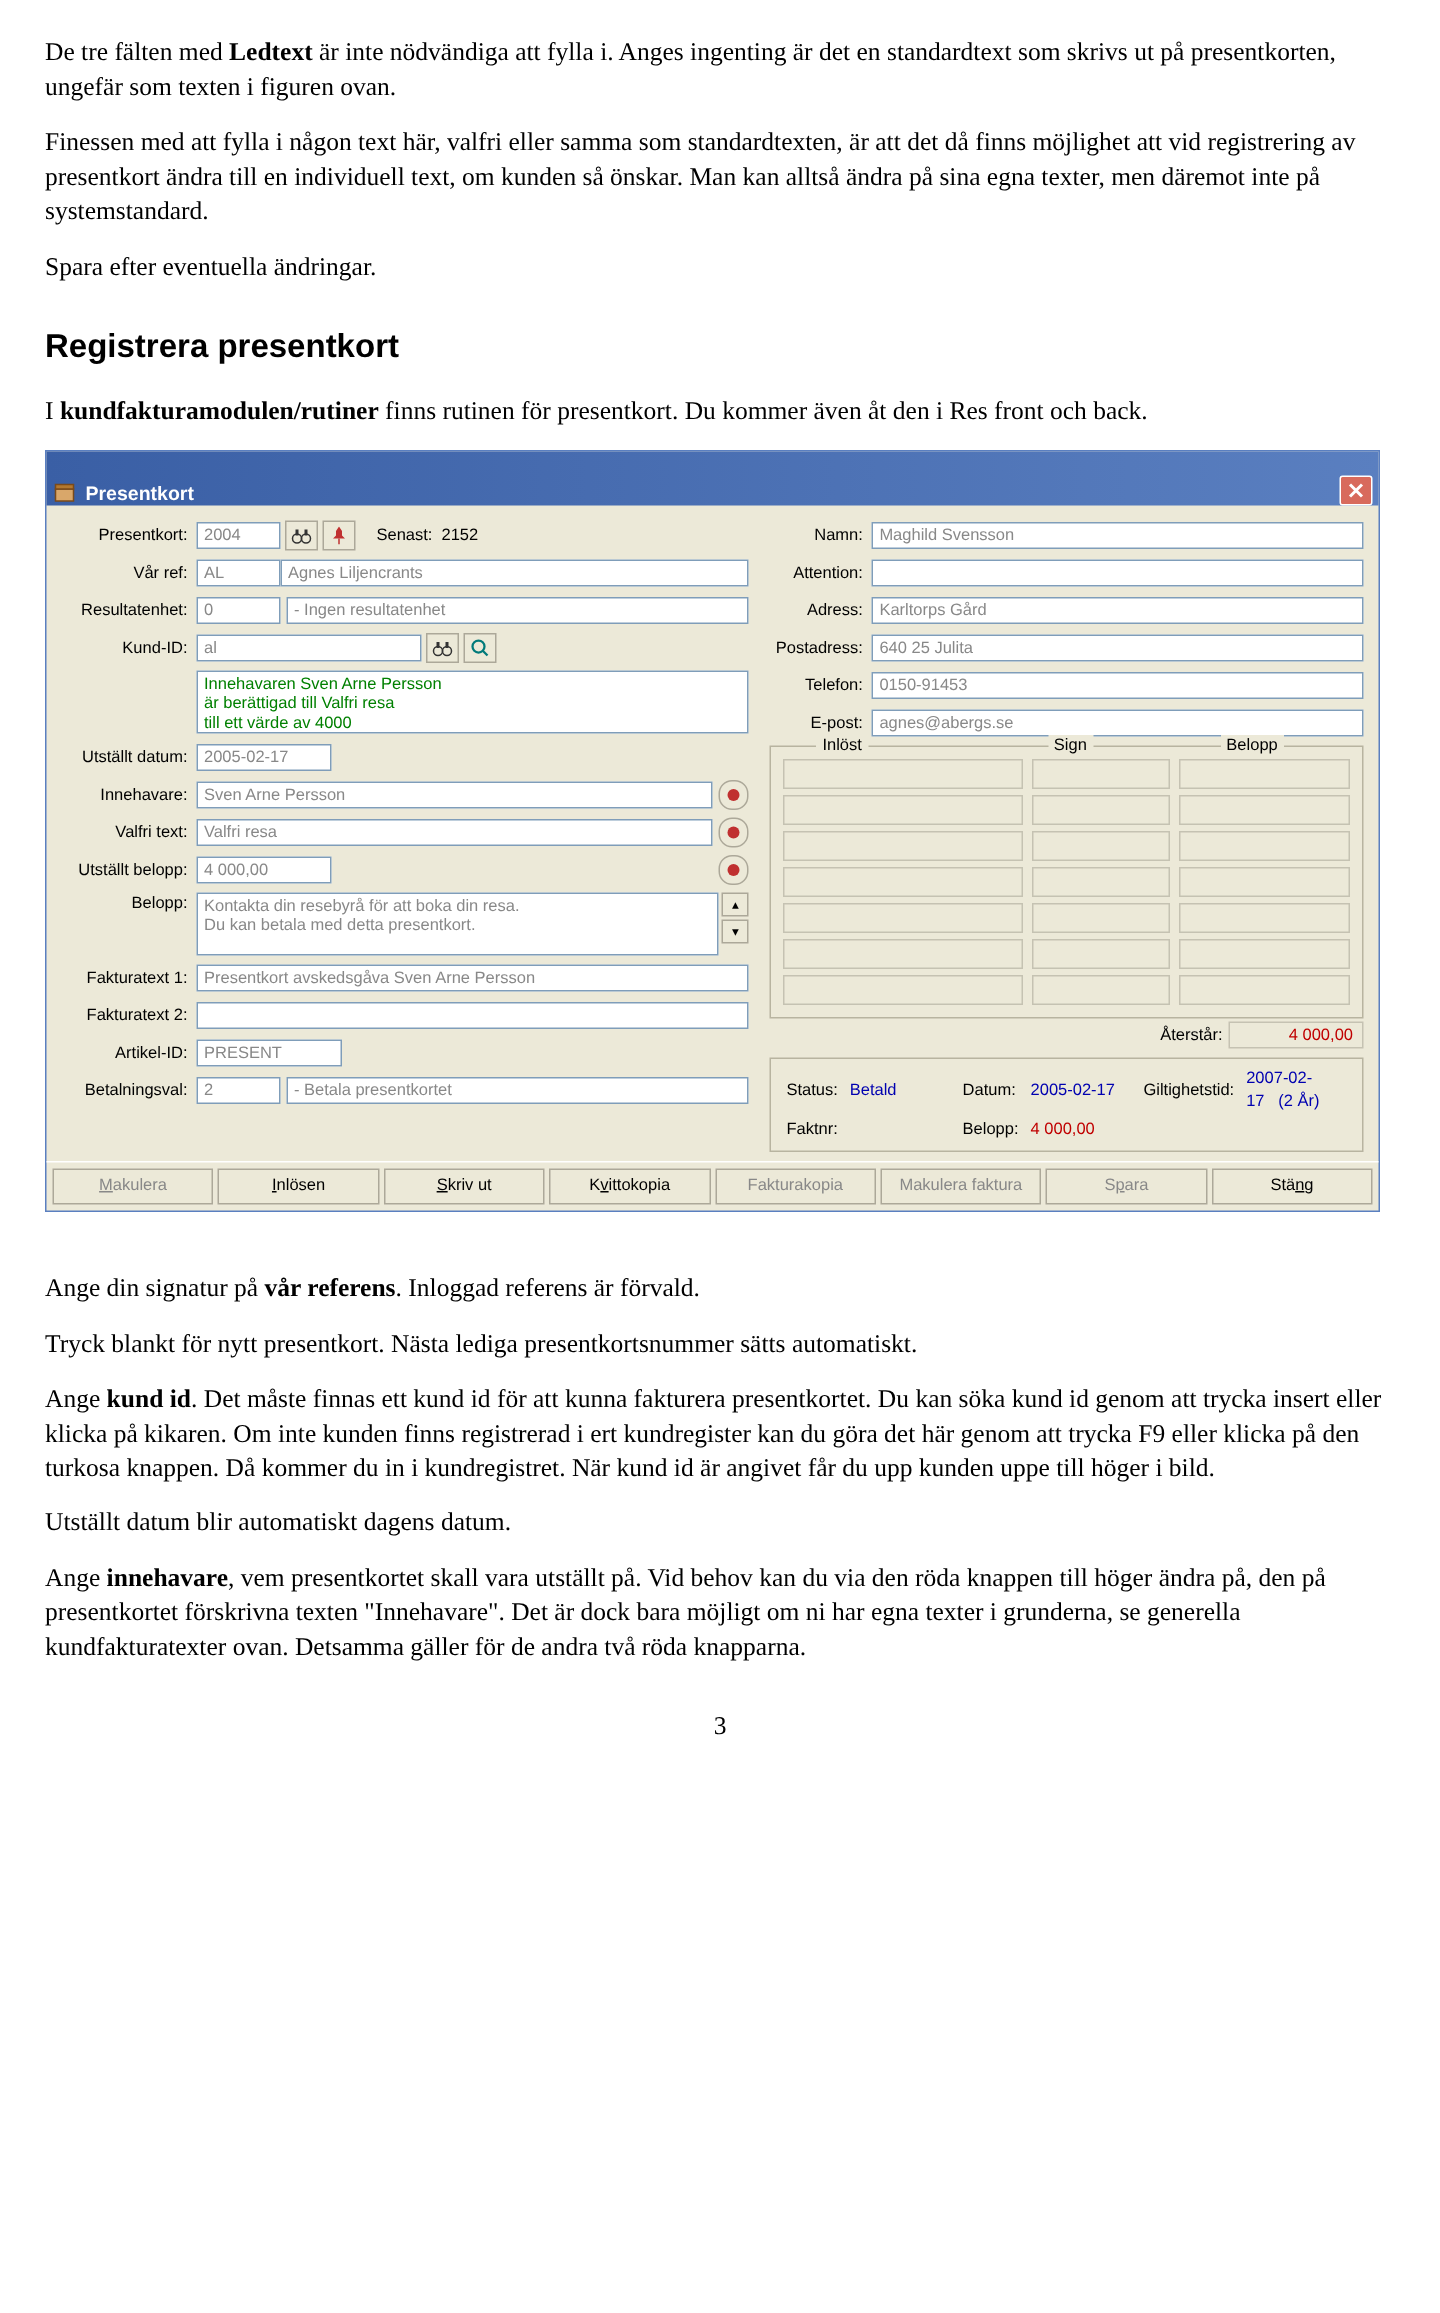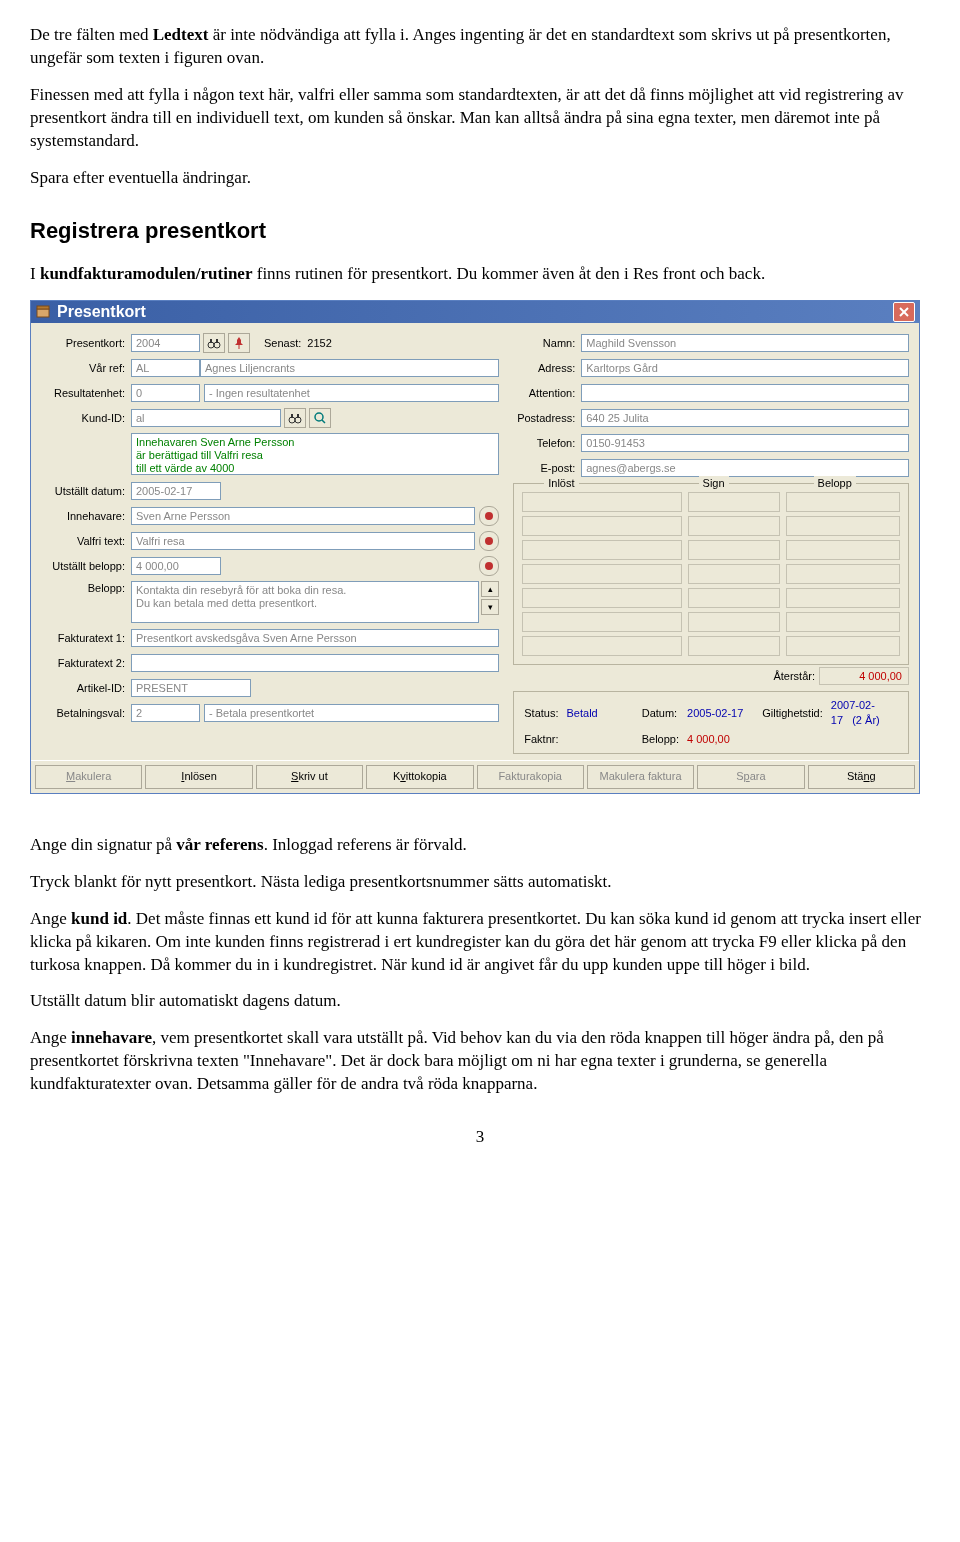--- a/index.html
+++ b/index.html
@@ -38,10 +38,10 @@
     background: linear-gradient(to right, #3a5fa5 0%, #5a7fc0 100%);
     color: #fff;
     font-weight: bold;
-    font-size: 16px;
-    height: 22px;
+    font-size: 13px;
+    height: 36px;
     display: flex;
-    align-items: center;
+    align-items: flex-end;
     padding: 0 4px;
     position: relative;
   }

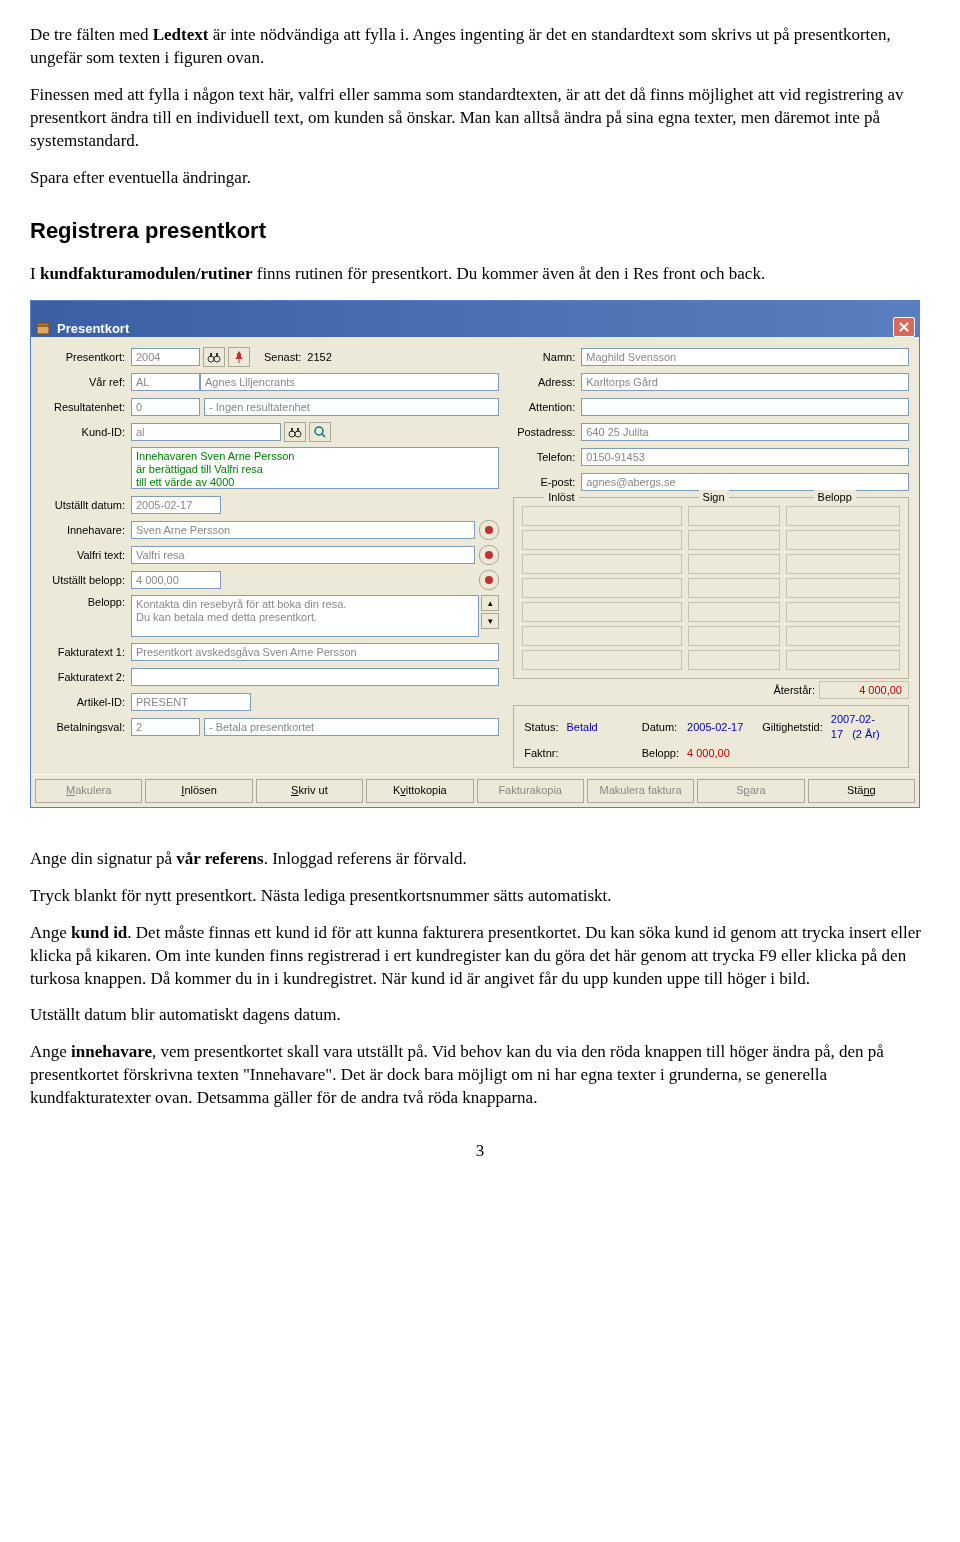--- a/index.html
+++ b/index.html
@@ -83,7 +83,7 @@
     overflow: hidden;
     white-space: nowrap;
   }
-  .field.short60 { flex: none; width: 69px; }
+  .field.short60 { flex: none; width: 56px; }
   .field.short90 { flex: none; width: 90px; }
   .iconbtn {
     width: 20px; height: 18px;

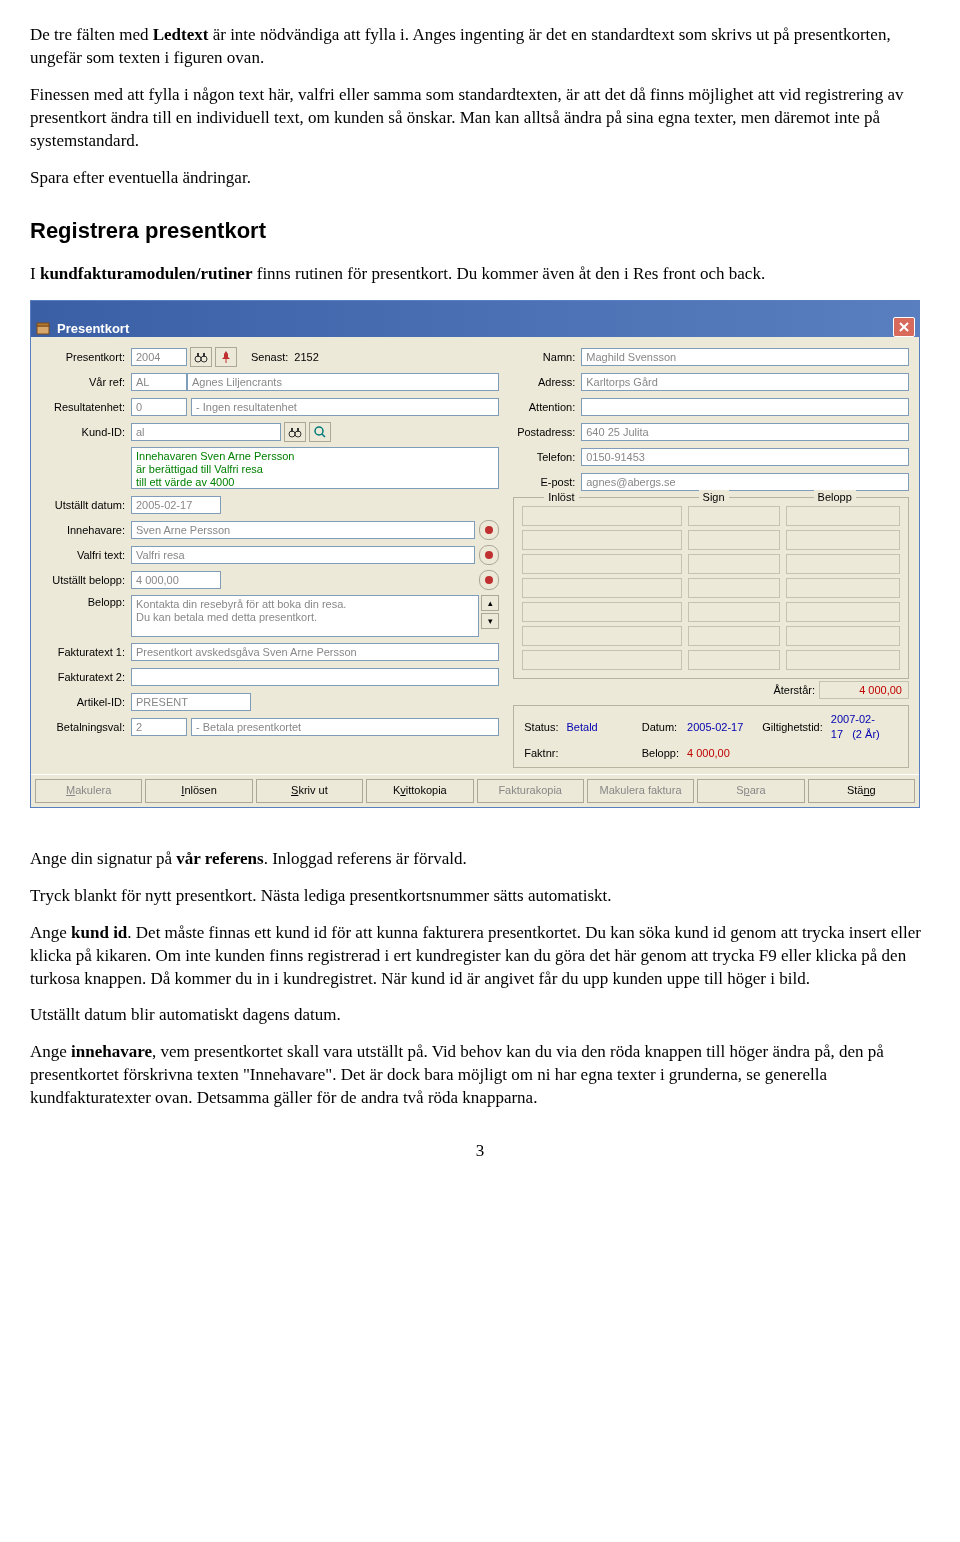--- a/index.html
+++ b/index.html
@@ -341,12 +341,12 @@
             <div class="field">Maghild Svensson</div>
           </div>
         <div class="row">
+            <div class="lblR">Attention:</div>
+            <div class="field"></div>
+          </div>
+        <div class="row">
             <div class="lblR">Adress:</div>
             <div class="field">Karltorps Gård</div>
-          </div>
-        <div class="row">
-            <div class="lblR">Attention:</div>
-            <div class="field"></div>
           </div>
         <div class="row">
             <div class="lblR">Postadress:</div>

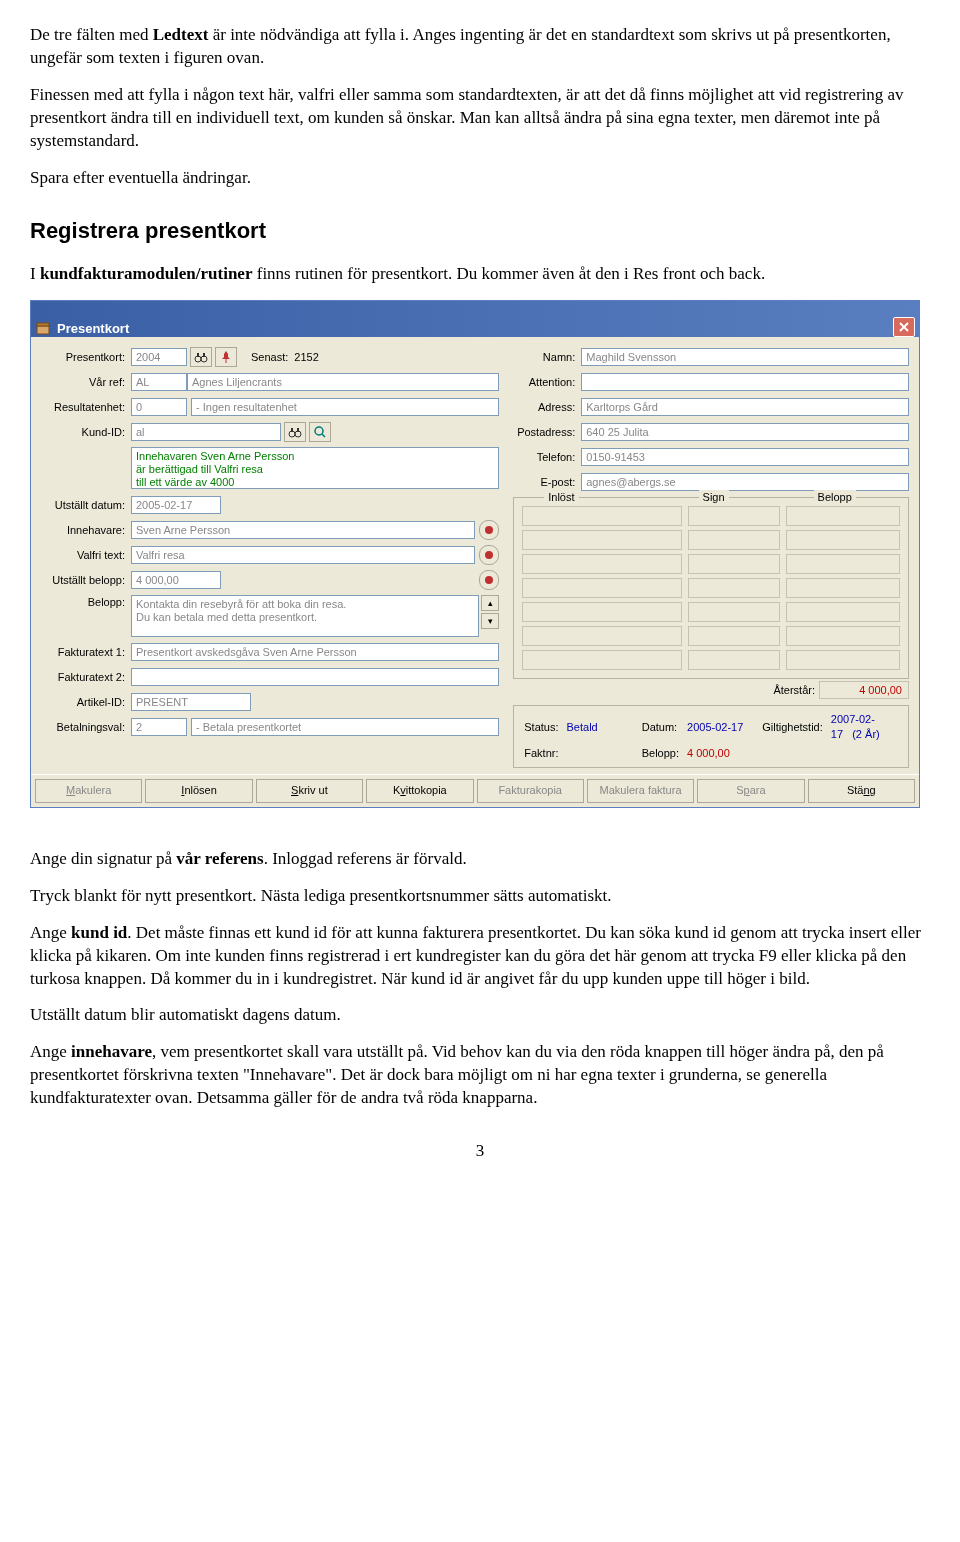--- a/index.html
+++ b/index.html
@@ -326,7 +326,7 @@
         </div>
         <div class="row">
           <div class="lbl">Artikel-ID:</div>
-          <div class="field" style="flex:none;width:120px">PRESENT</div>
+          <div class="field" style="flex:none;width:97px">PRESENT</div>
         </div>
         <div class="row">
           <div class="lbl">Betalningsval:</div>

